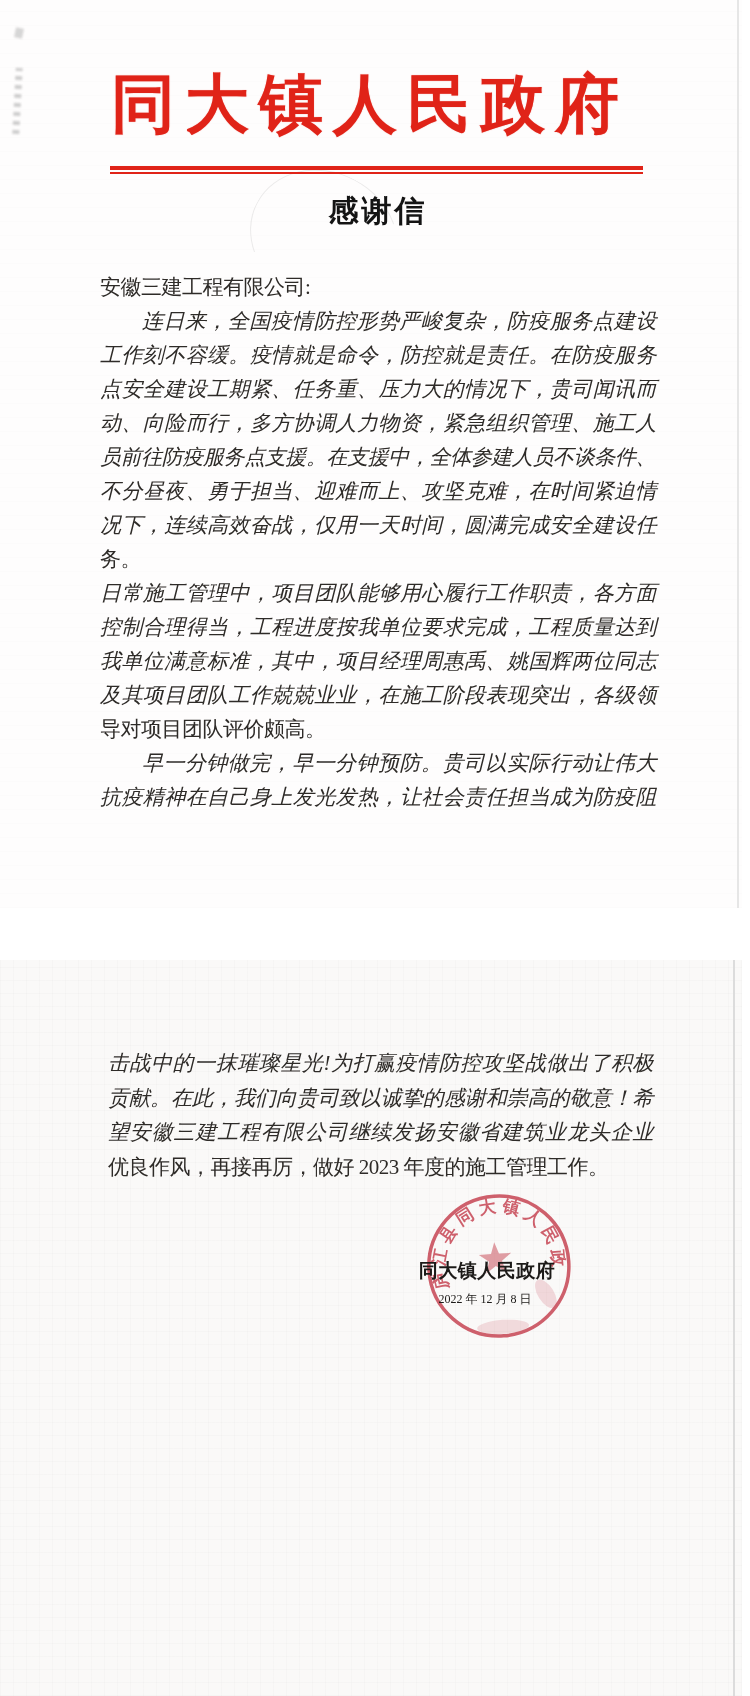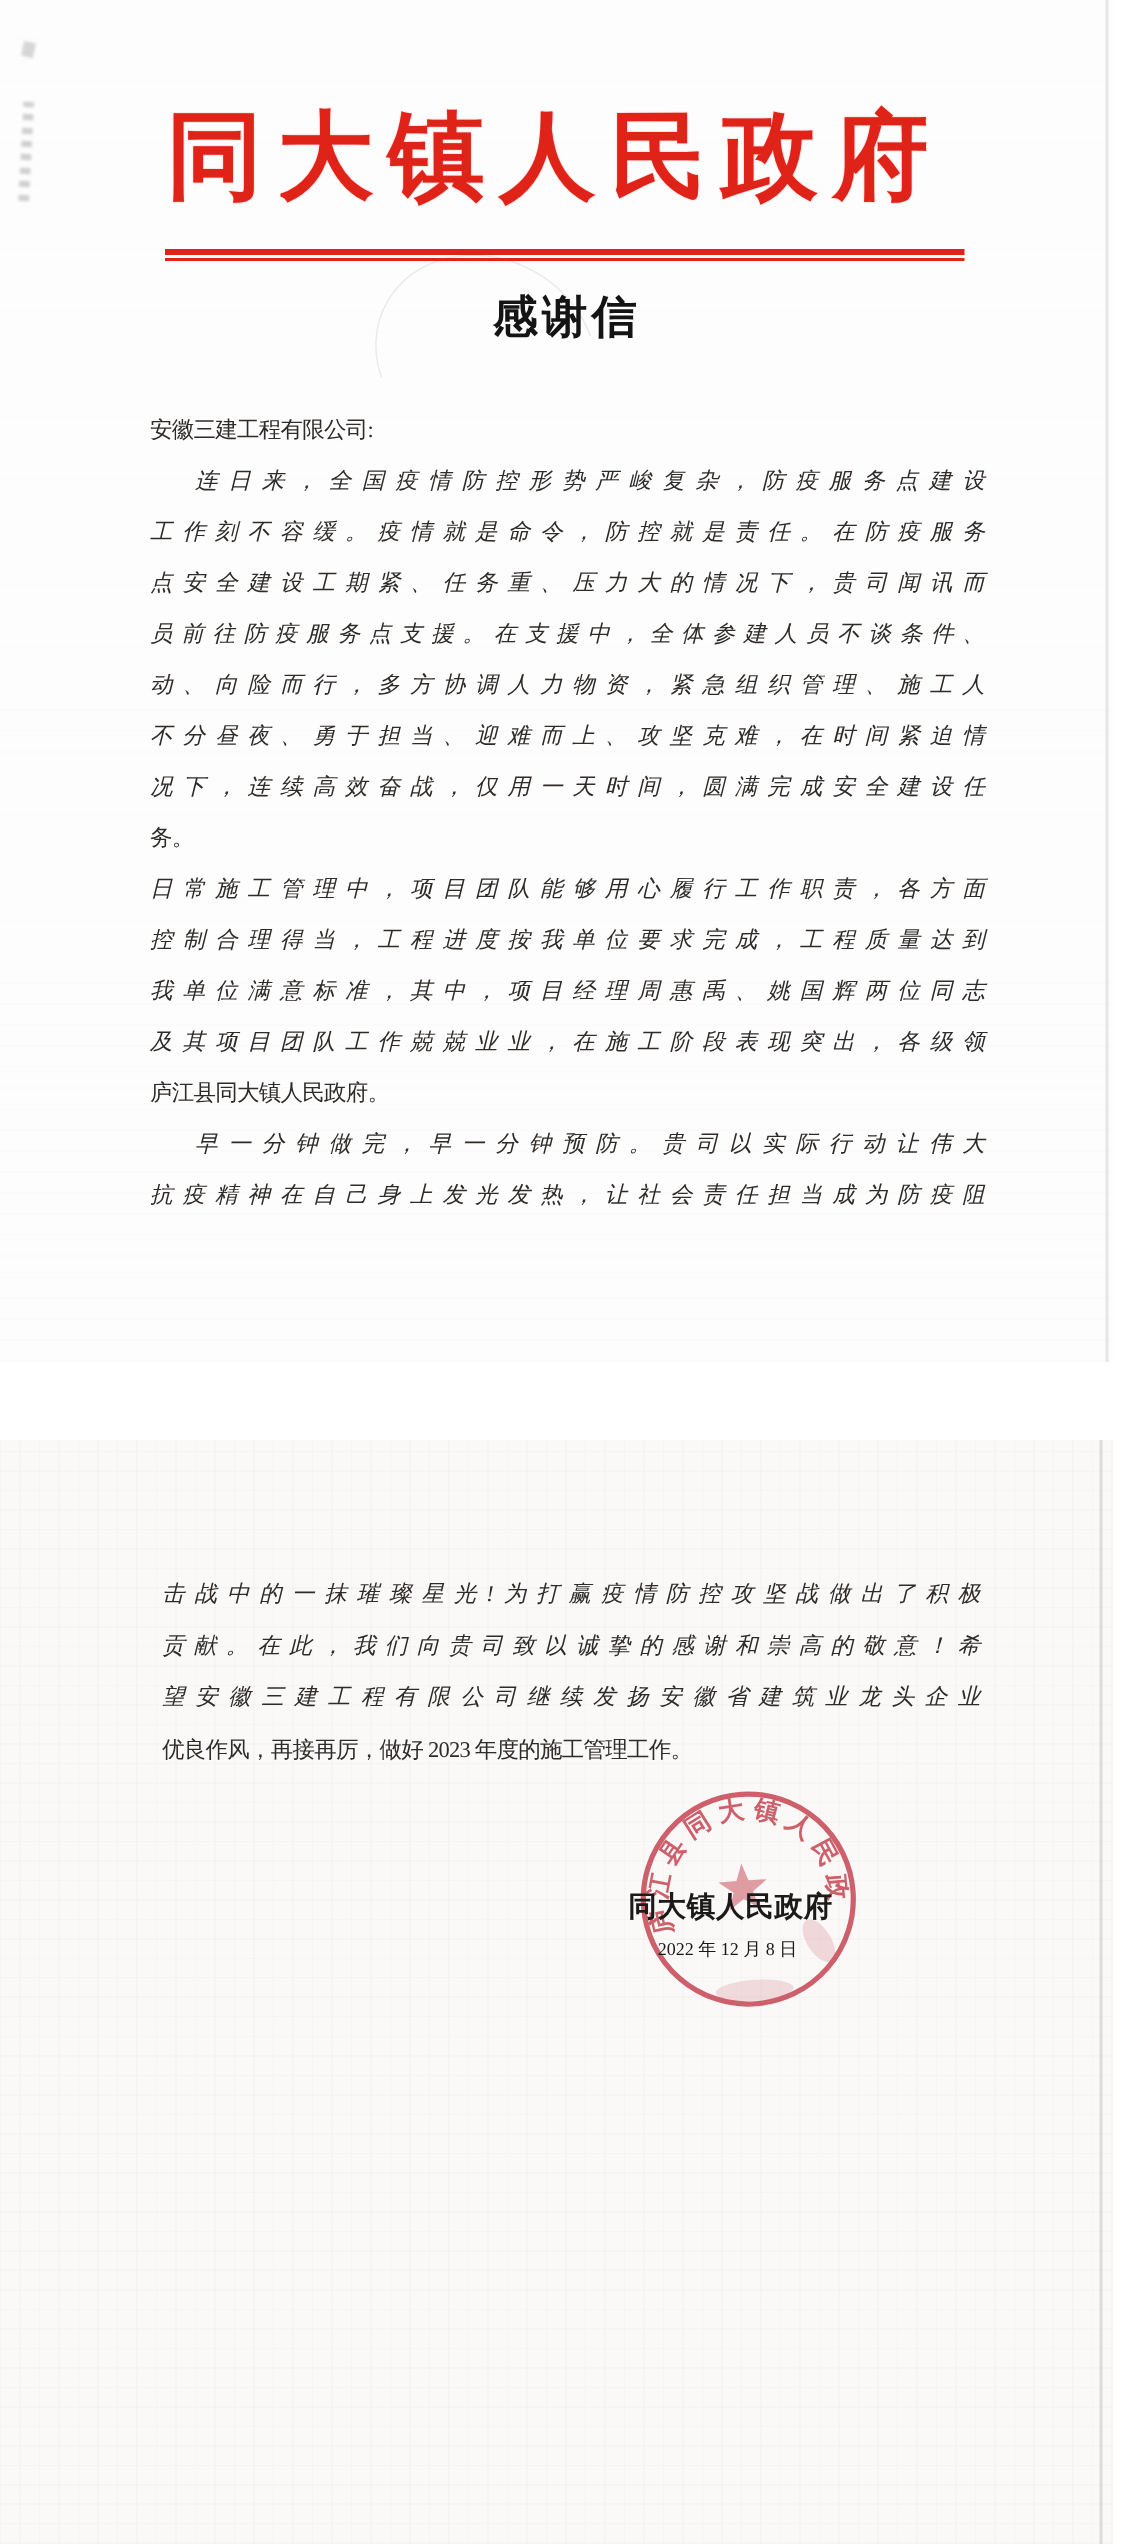--- a/index.html
+++ b/index.html
@@ -59,7 +59,7 @@
   .body-lines{
     position:absolute;
     color:var(--ink);
-    font-size:15px;line-height:34px;
+    font-size:21px;line-height:34px;
     letter-spacing:-0.5px;
   }
   .body-lines.p1{left:100px;top:270px;width:556px;}

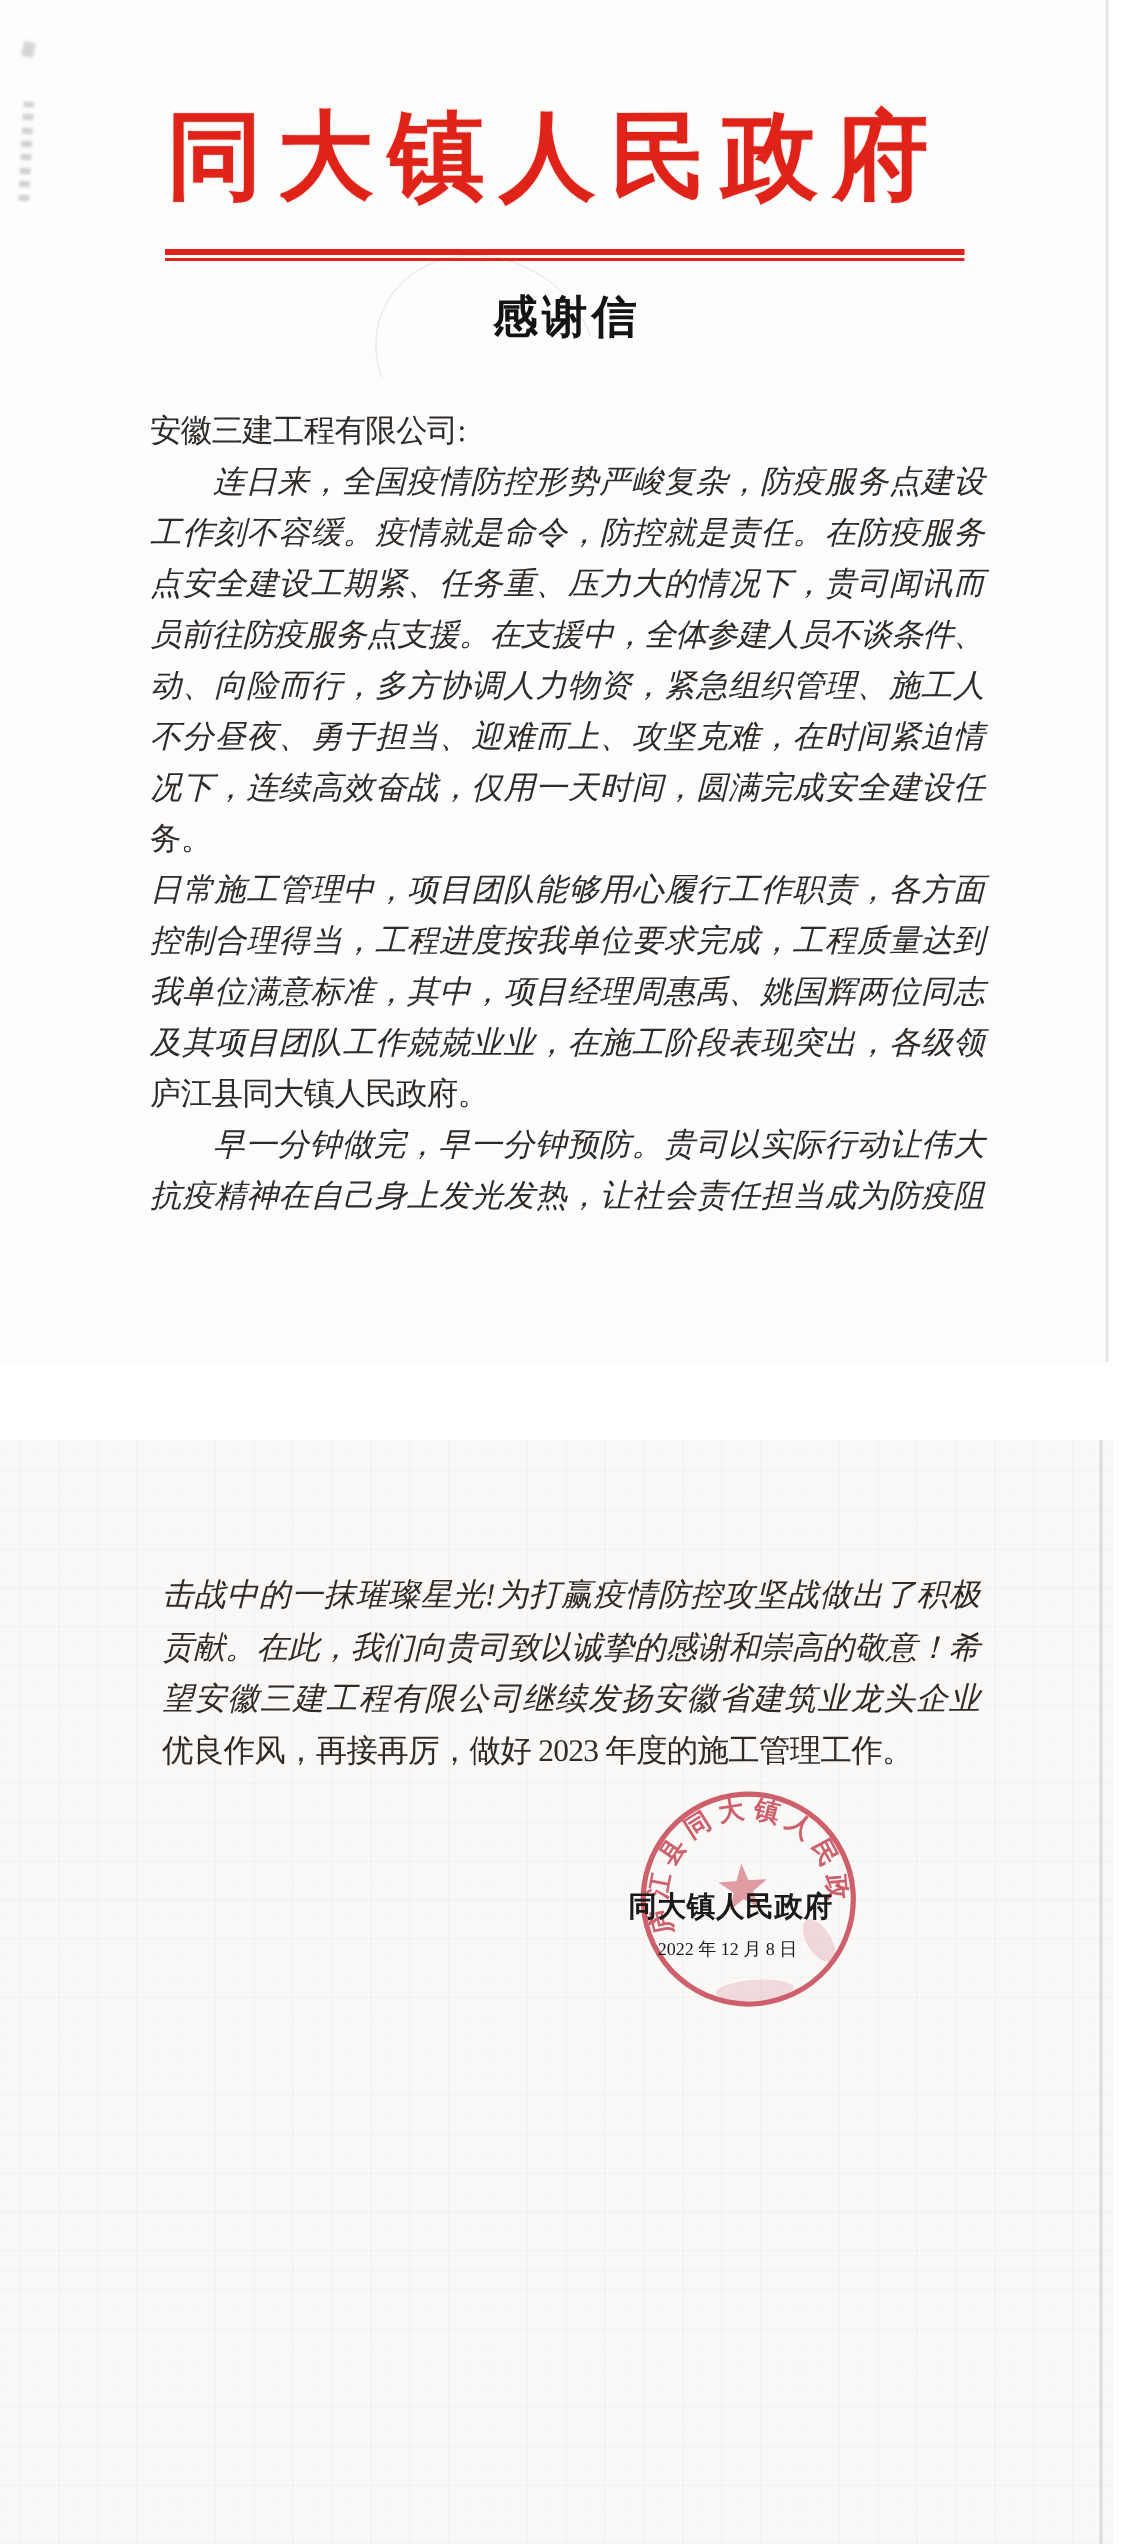--- a/index.html
+++ b/index.html
@@ -127,8 +127,8 @@
         <div class="line fill indent">连日来，全国疫情防控形势严峻复杂，防疫服务点建设</div>
         <div class="line fill">工作刻不容缓。疫情就是命令，防控就是责任。在防疫服务</div>
         <div class="line fill">点安全建设工期紧、任务重、压力大的情况下，贵司闻讯而</div>
+        <div class="line fill">动、向险而行，多方协调人力物资，紧急组织管理、施工人</div>
         <div class="line fill">员前往防疫服务点支援。在支援中，全体参建人员不谈条件、</div>
-        <div class="line fill">动、向险而行，多方协调人力物资，紧急组织管理、施工人</div>
         <div class="line fill">不分昼夜、勇于担当、迎难而上、攻坚克难，在时间紧迫情</div>
         <div class="line fill">况下，连续高效奋战，仅用一天时间，圆满完成安全建设任</div>
         <div class="line">务。</div>

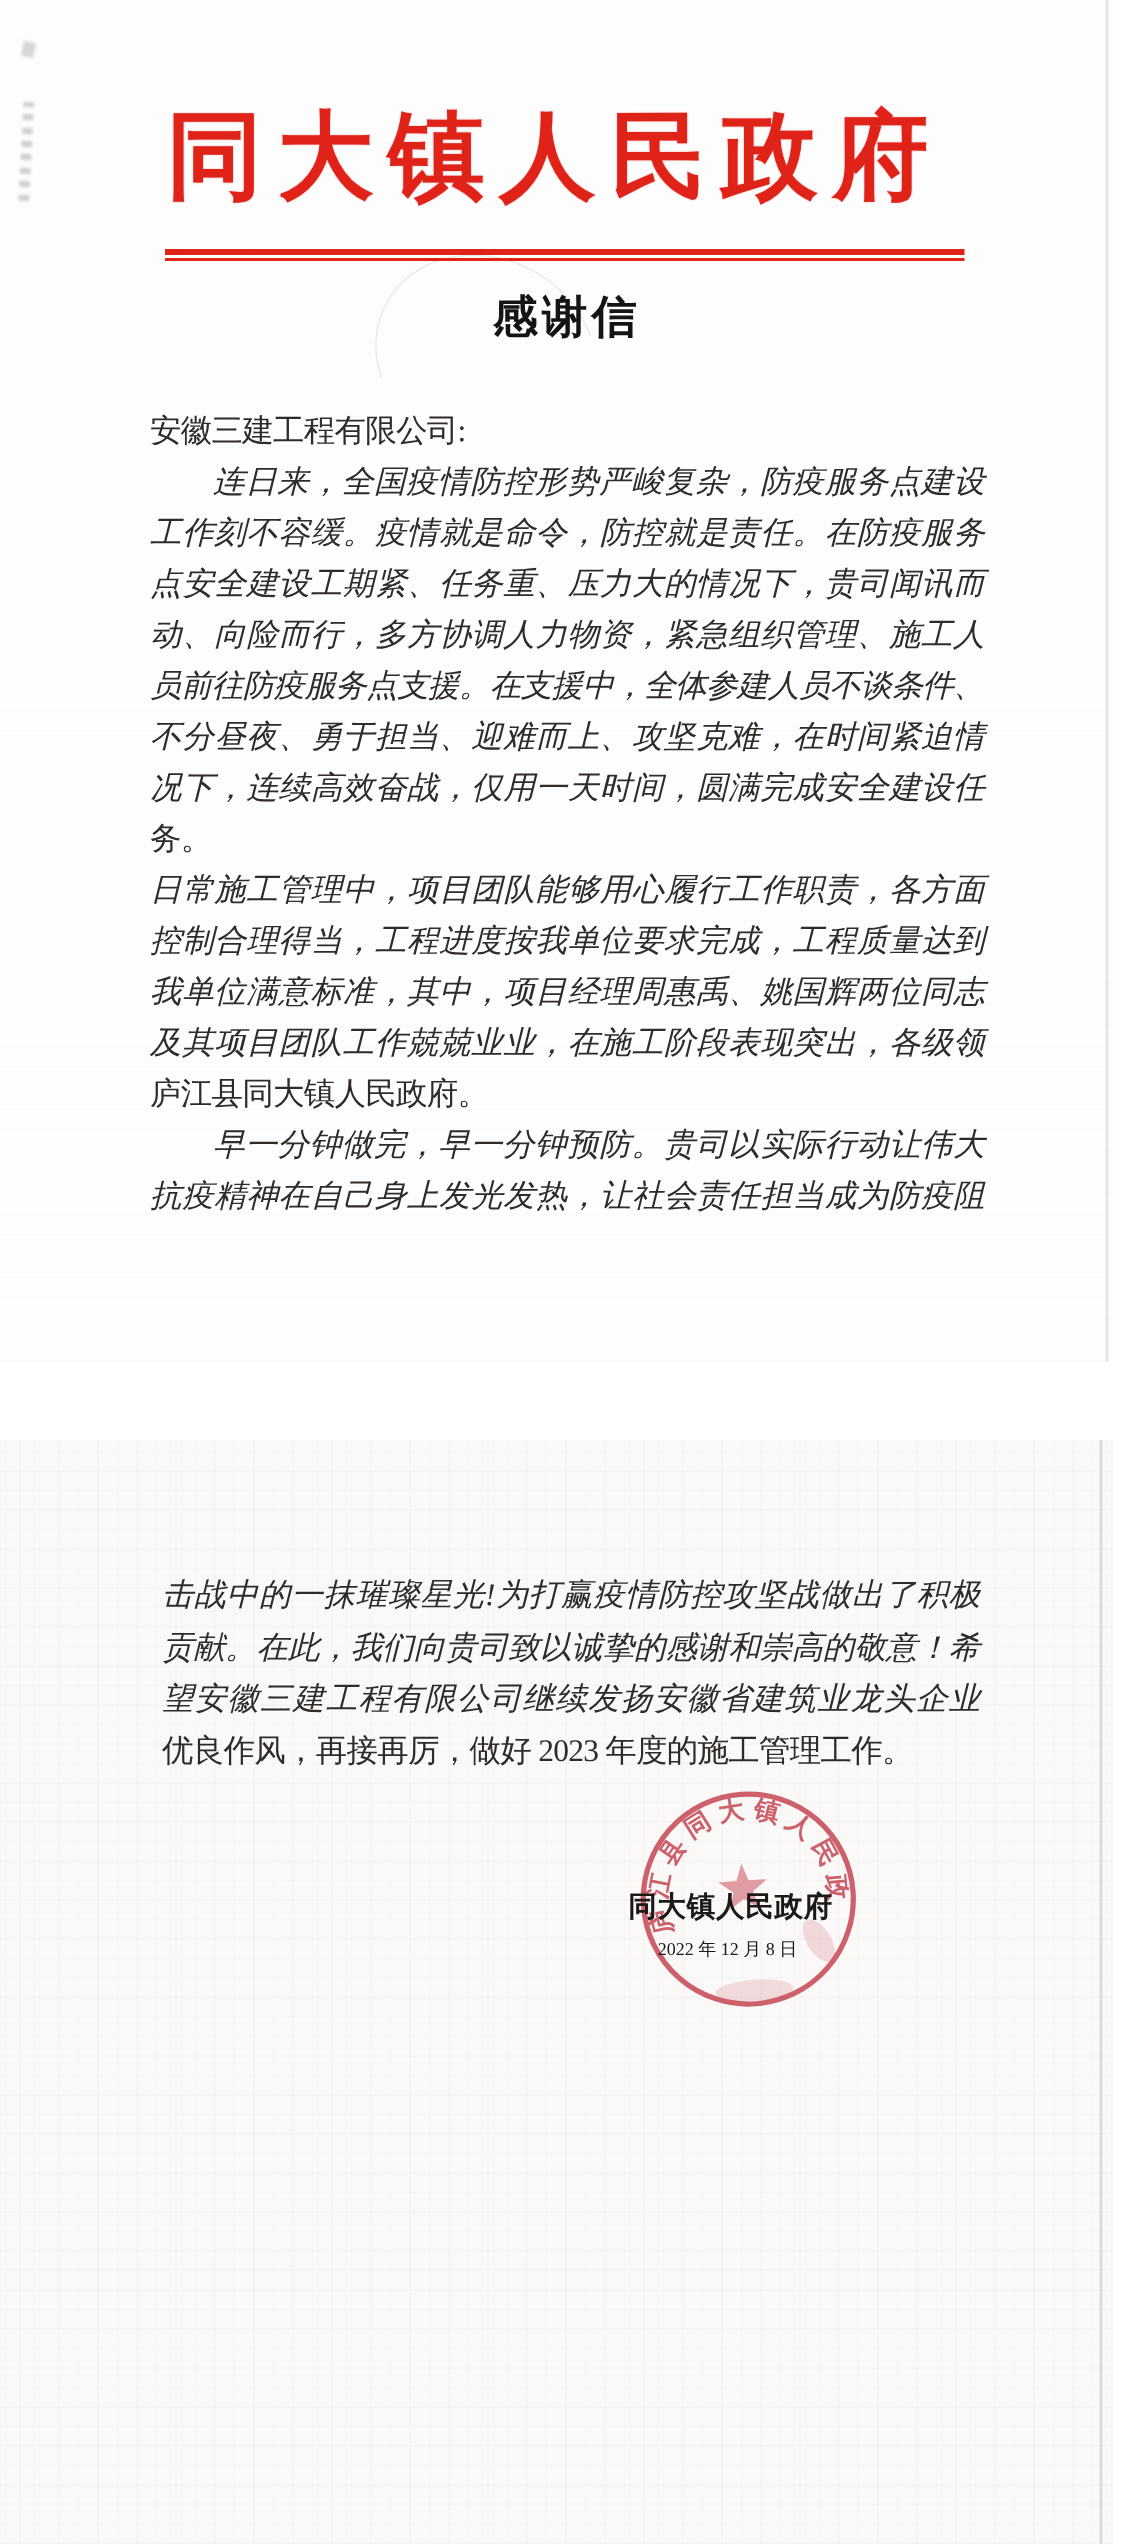--- a/index.html
+++ b/index.html
@@ -136,7 +136,7 @@
         <div class="line fill">控制合理得当，工程进度按我单位要求完成，工程质量达到</div>
         <div class="line fill">我单位满意标准，其中，项目经理周惠禹、姚国辉两位同志</div>
         <div class="line fill">及其项目团队工作兢兢业业，在施工阶段表现突出，各级领</div>
-        <div class="line">庐江县同大镇人民政府。</div>
+        <div class="line">导对项目团队评价颇高。</div>
         <div class="line fill indent">早一分钟做完，早一分钟预防。贵司以实际行动让伟大</div>
         <div class="line fill">抗疫精神在自己身上发光发热，让社会责任担当成为防疫阻</div>
       </div>

